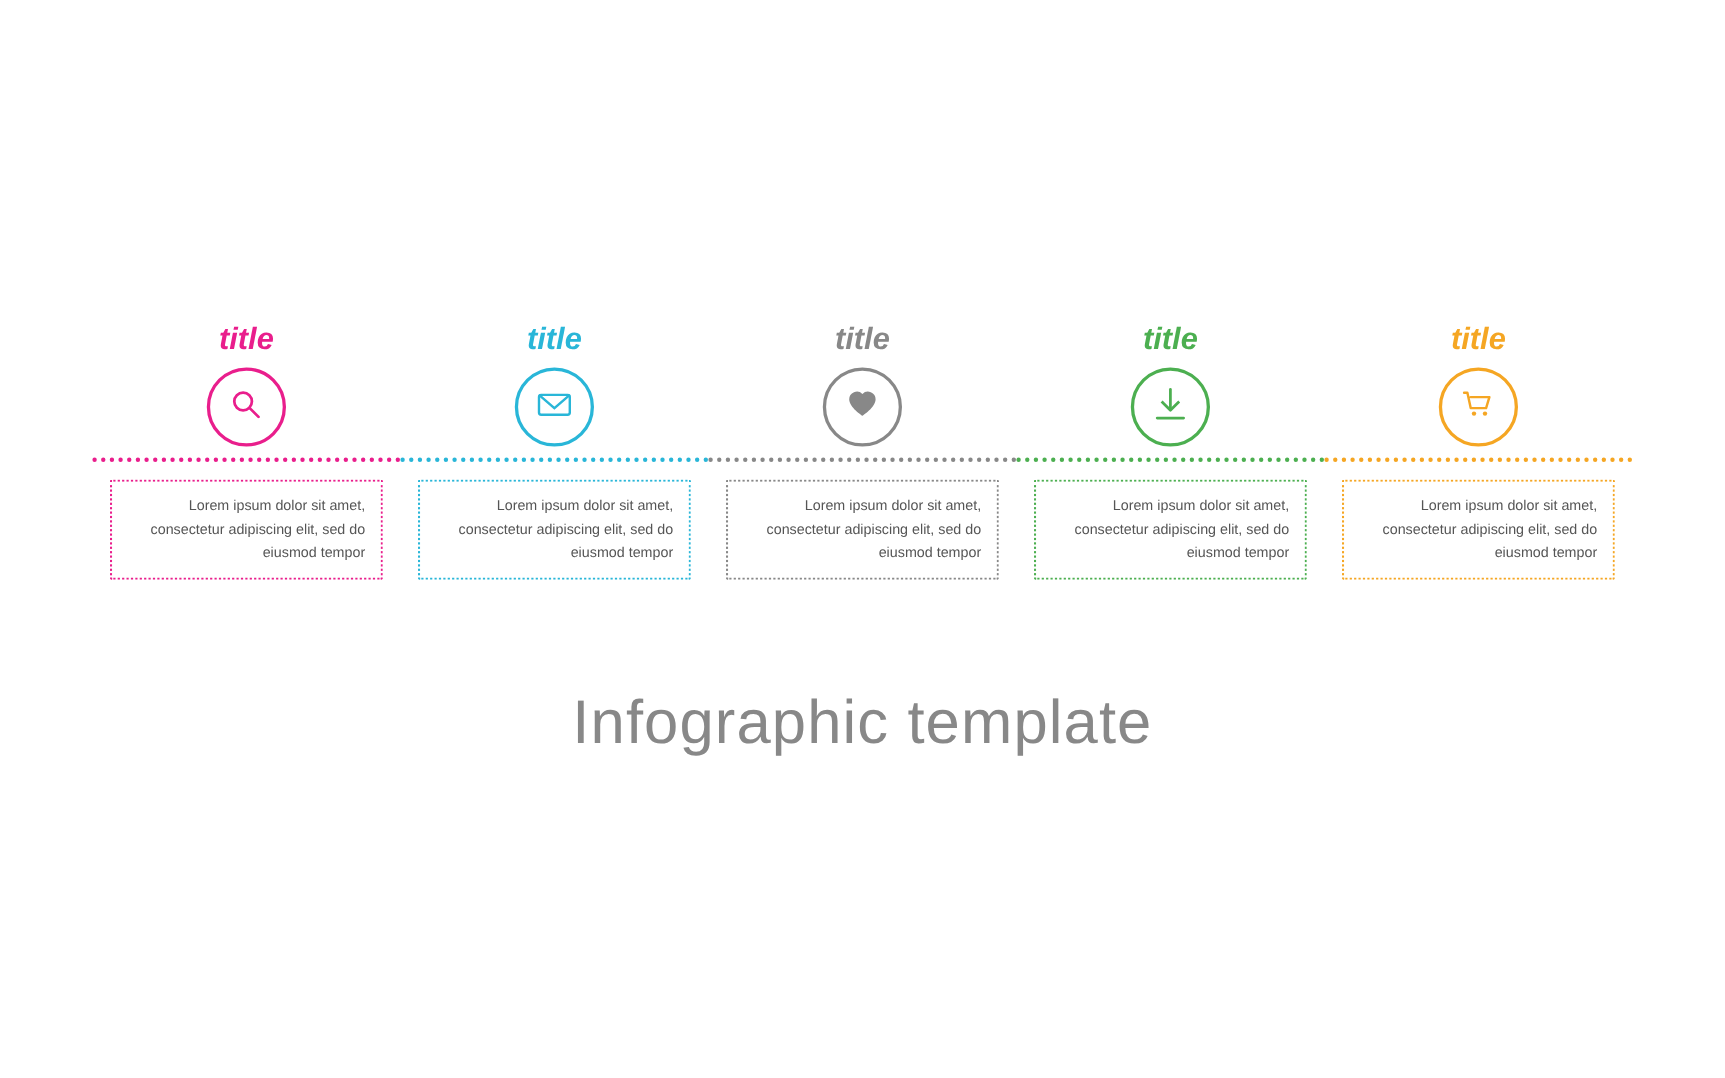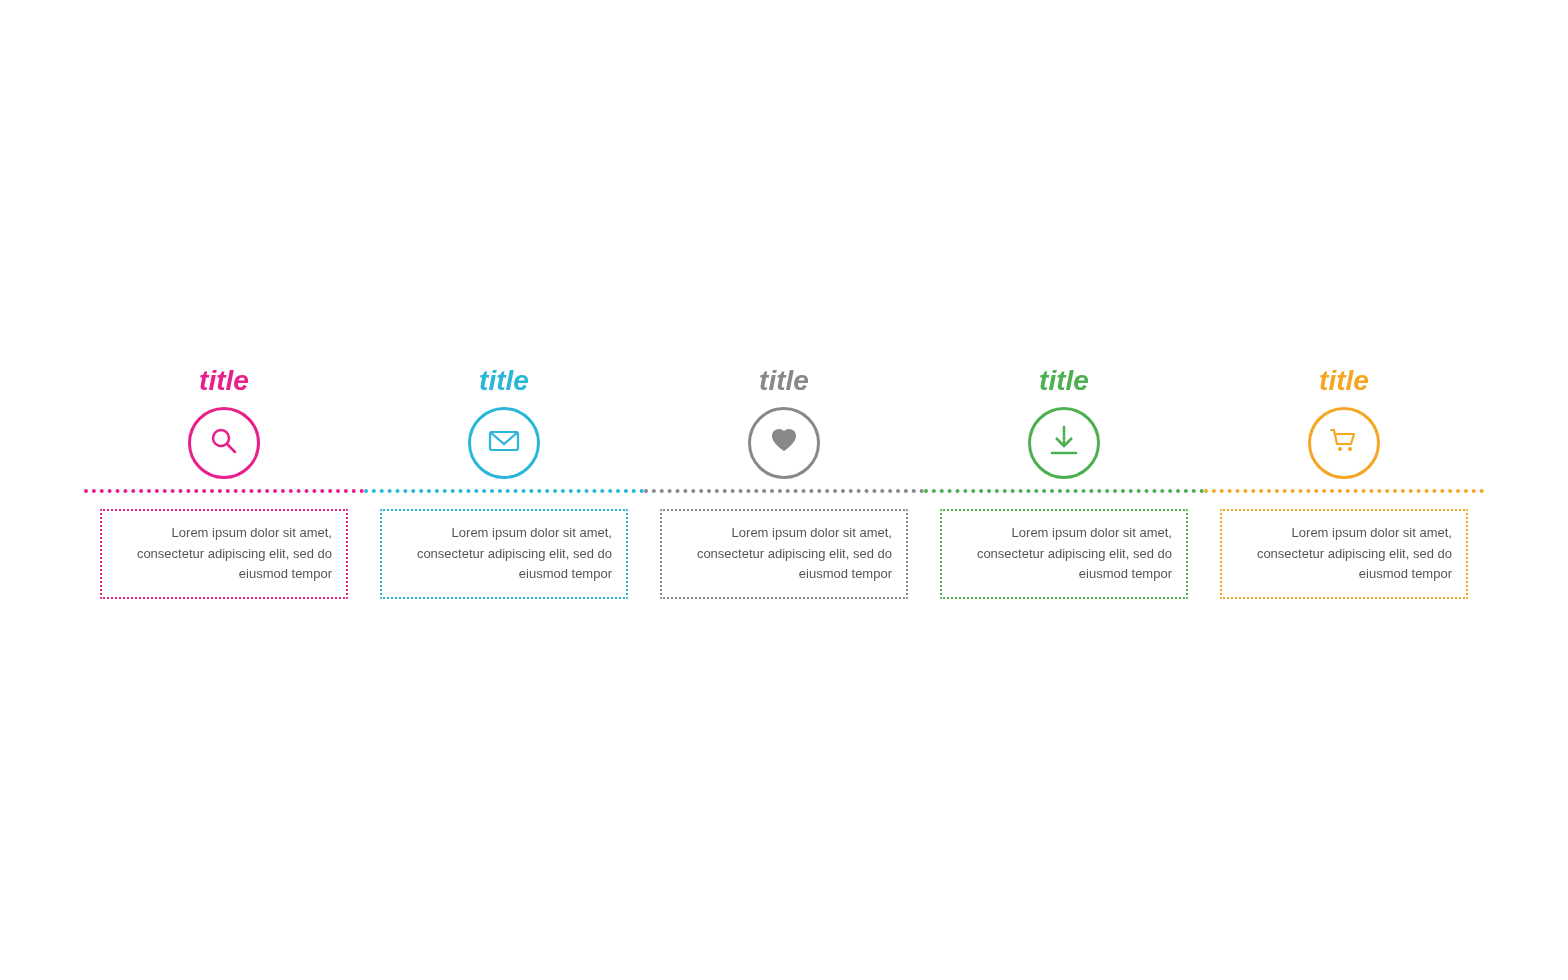--- a/index.html
+++ b/index.html
@@ -246,6 +246,7 @@
 
   </div>
 
+  <div class="bottom-title">Infographic template</div>
 
 </div>
 

